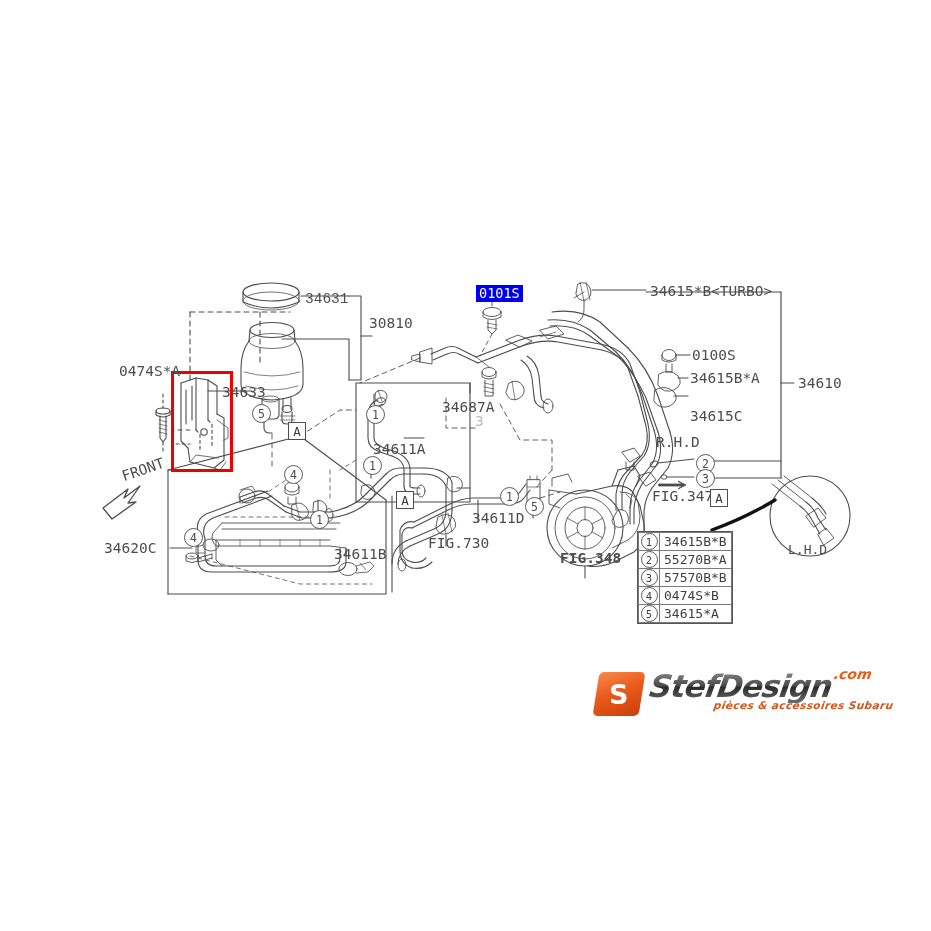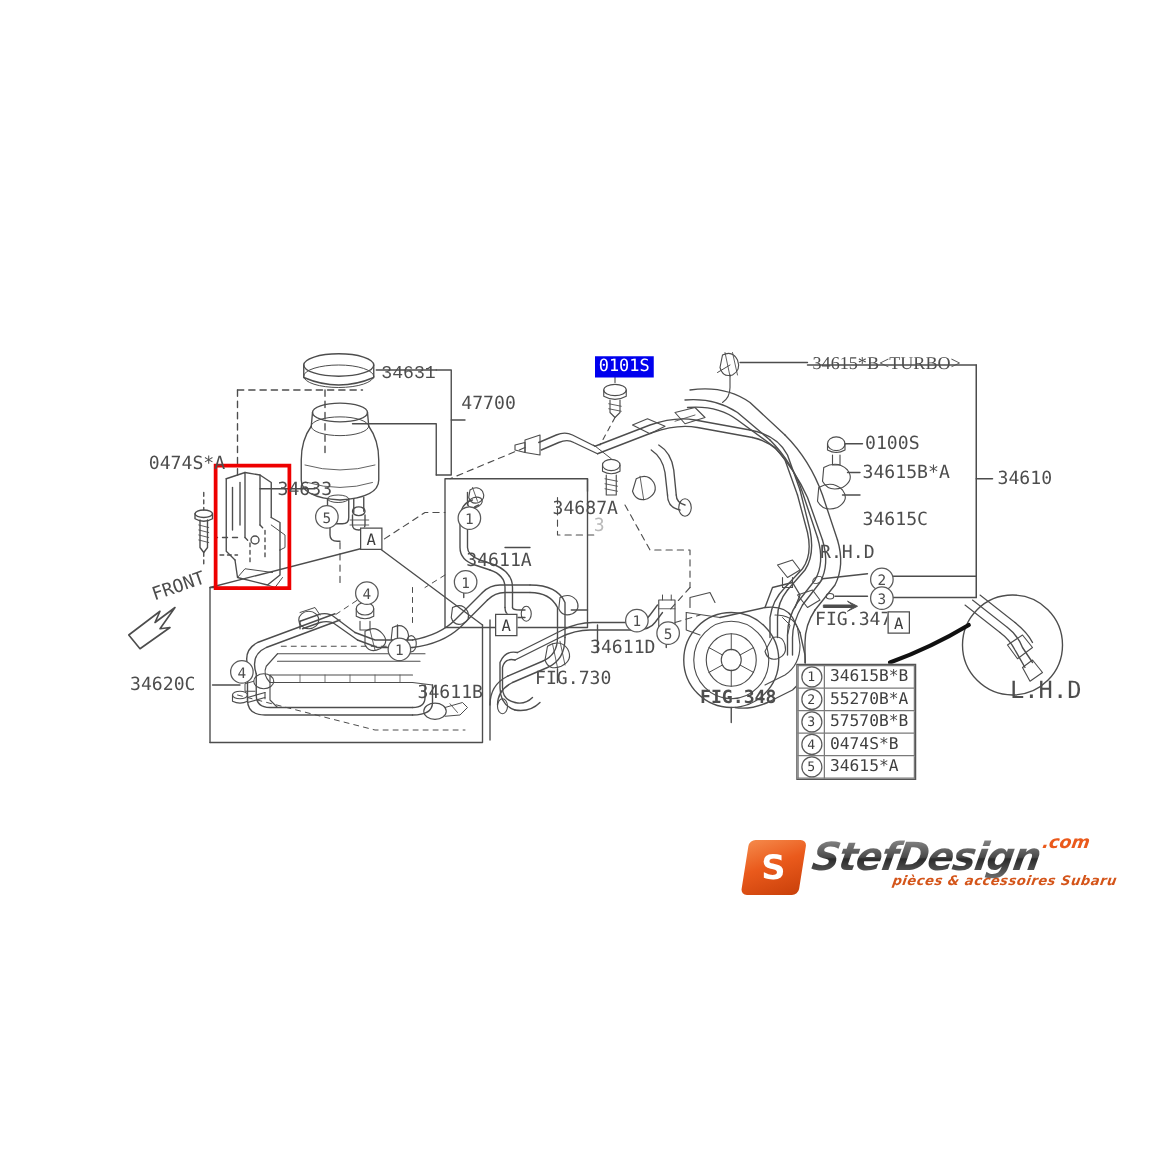--- a/index.html
+++ b/index.html
@@ -389,7 +389,7 @@
   <div class="lbl" style="left:472px;top:511px;">34611D</div>
   <div class="lbl" style="left:442px;top:400px;">34687A</div>
   <div class="lbl faint" style="left:475px;top:414px;">3</div>
-  <div class="lbl" style="left:650px;top:284px;font-family:Liberation Serif, serif;">34615*B&lt;TURBO&gt;</div>
+  <div class="lbl" style="left:650px;top:284px;">34615*B&lt;TURBO&gt;</div>
   <div class="lbl" style="left:692px;top:348px;">0100S</div>
   <div class="lbl" style="left:690px;top:371px;">34615B*A</div>
   <div class="lbl" style="left:690px;top:389px;margin-top:20px;">34615C</div>

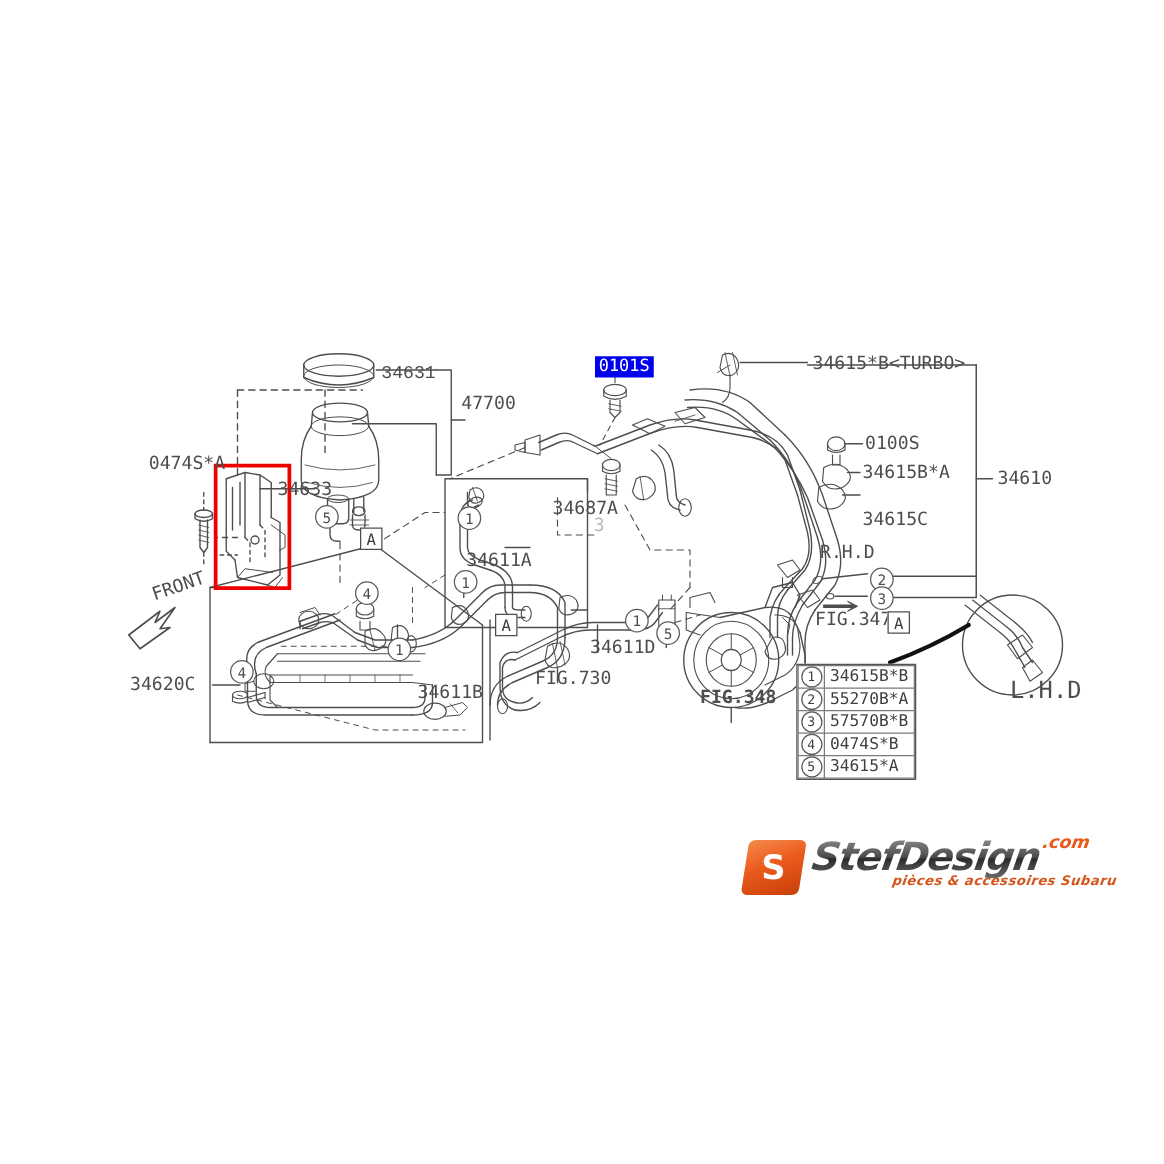--- a/index.html
+++ b/index.html
@@ -380,7 +380,7 @@
   <div class="hl" style="left:476px;top:285px;">0101S</div>
 
   <div class="lbl" style="left:305px;top:292px;font-family:Liberation Mono, monospace;">34631</div>
-  <div class="lbl" style="left:369px;top:316px;">47700</div>
+  <div class="lbl" style="left:369px;top:316px;">30810</div>
   <div class="lbl" style="left:222px;top:385px;">34633</div>
   <div class="lbl" style="left:119px;top:364px;">0474S*A</div>
   <div class="lbl" style="left:104px;top:541px;">34620C</div>

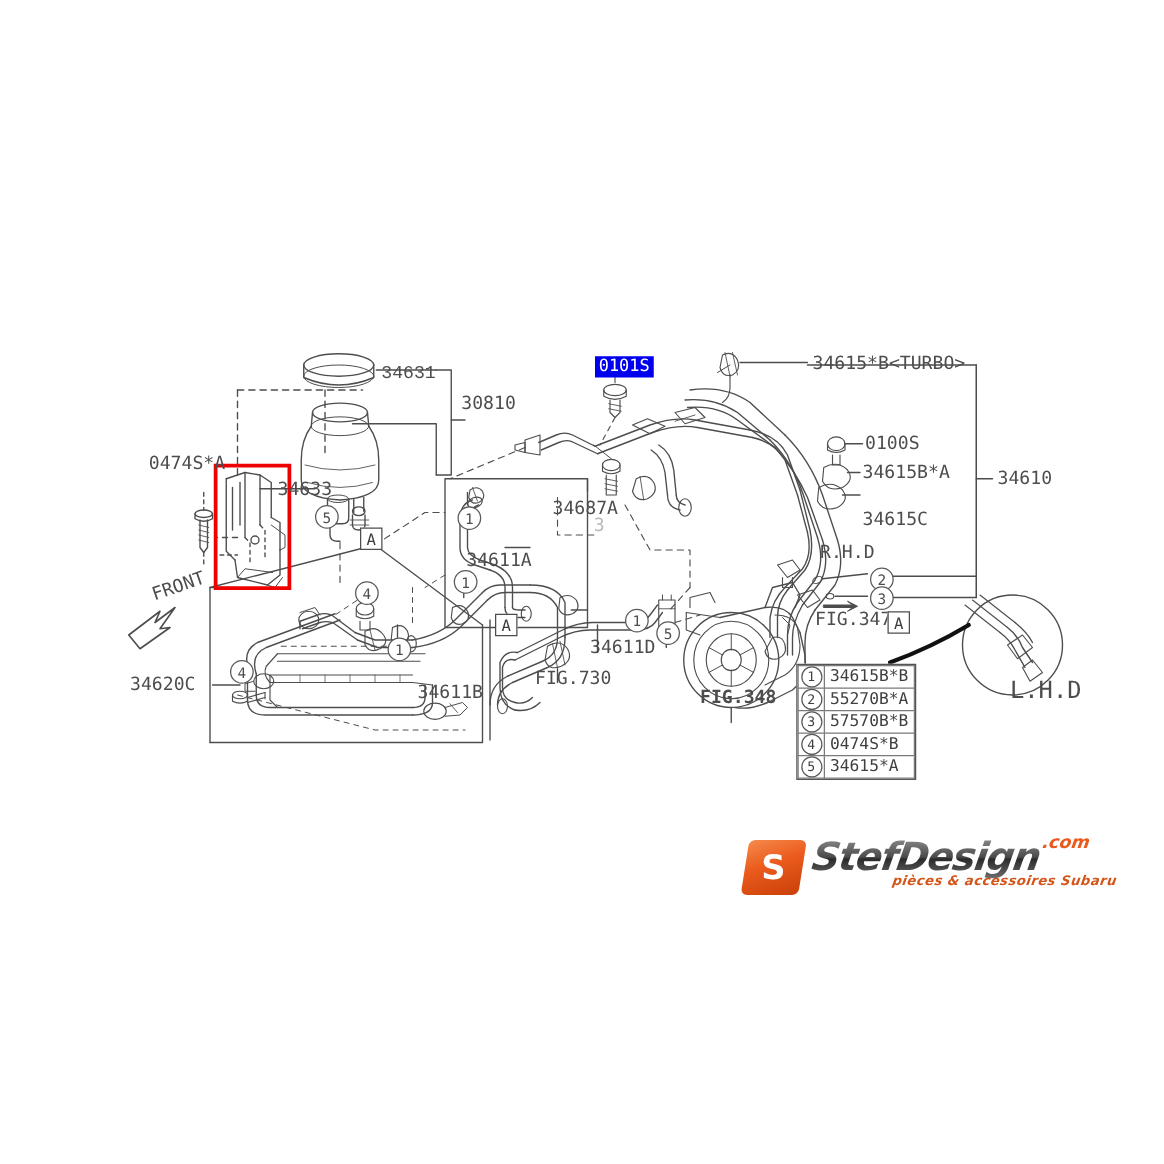--- a/index.html
+++ b/index.html
@@ -10,7 +10,7 @@
   svg.layer{position:absolute;left:0;top:0;width:931px;height:931px;overflow:visible;}
   .lbl{position:absolute;font-family:"DejaVu Sans Mono","Liberation Mono",monospace;
        font-size:14.5px;color:#4d4d4d;white-space:nowrap;letter-spacing:0px;line-height:1;}
-  .lbl.sm{font-size:19px;margin-left:20px;}
+  .lbl.sm{font-size:13px;}
   .lbl.faint{color:#b9b9b9;}
   .hl{position:absolute;background:#0000ee;color:#ffffff;font-size:13.5px;
       font-family:"DejaVu Sans Mono","Liberation Mono",monospace;

